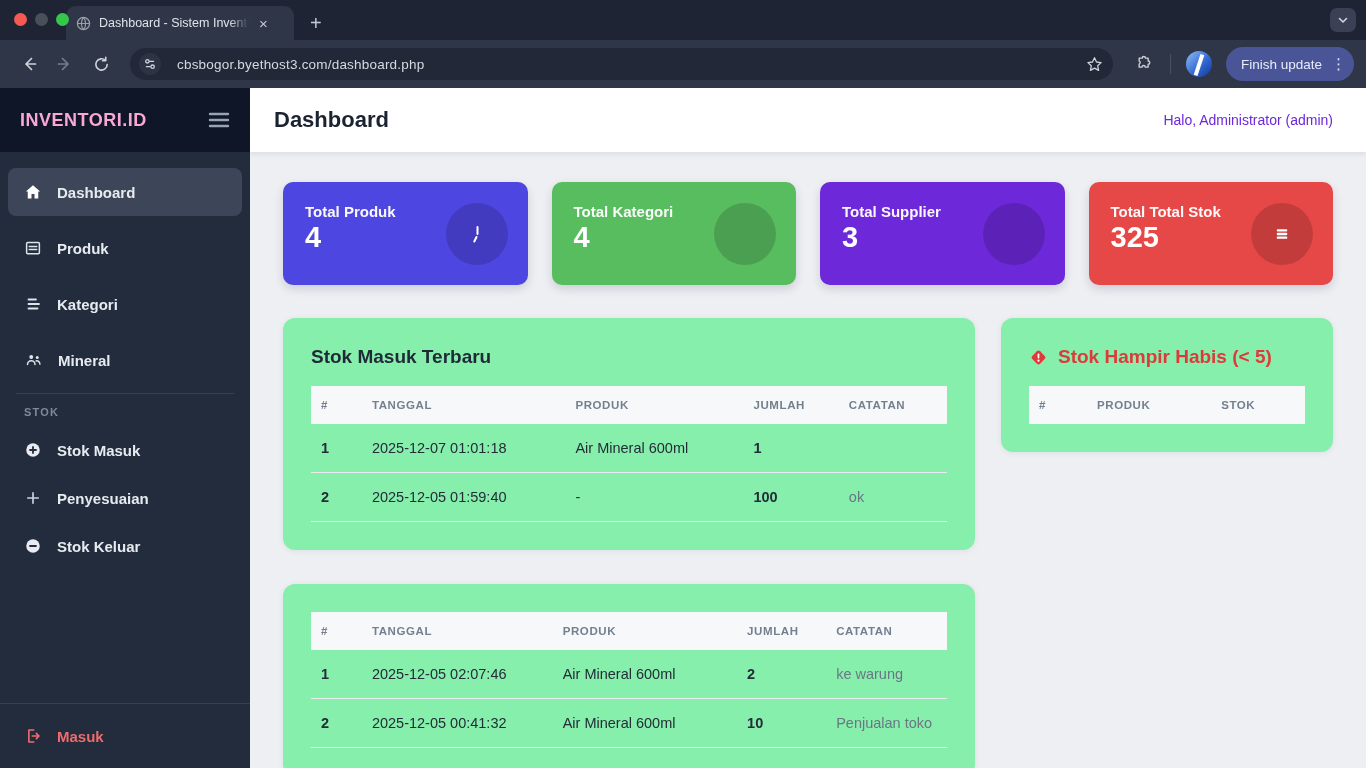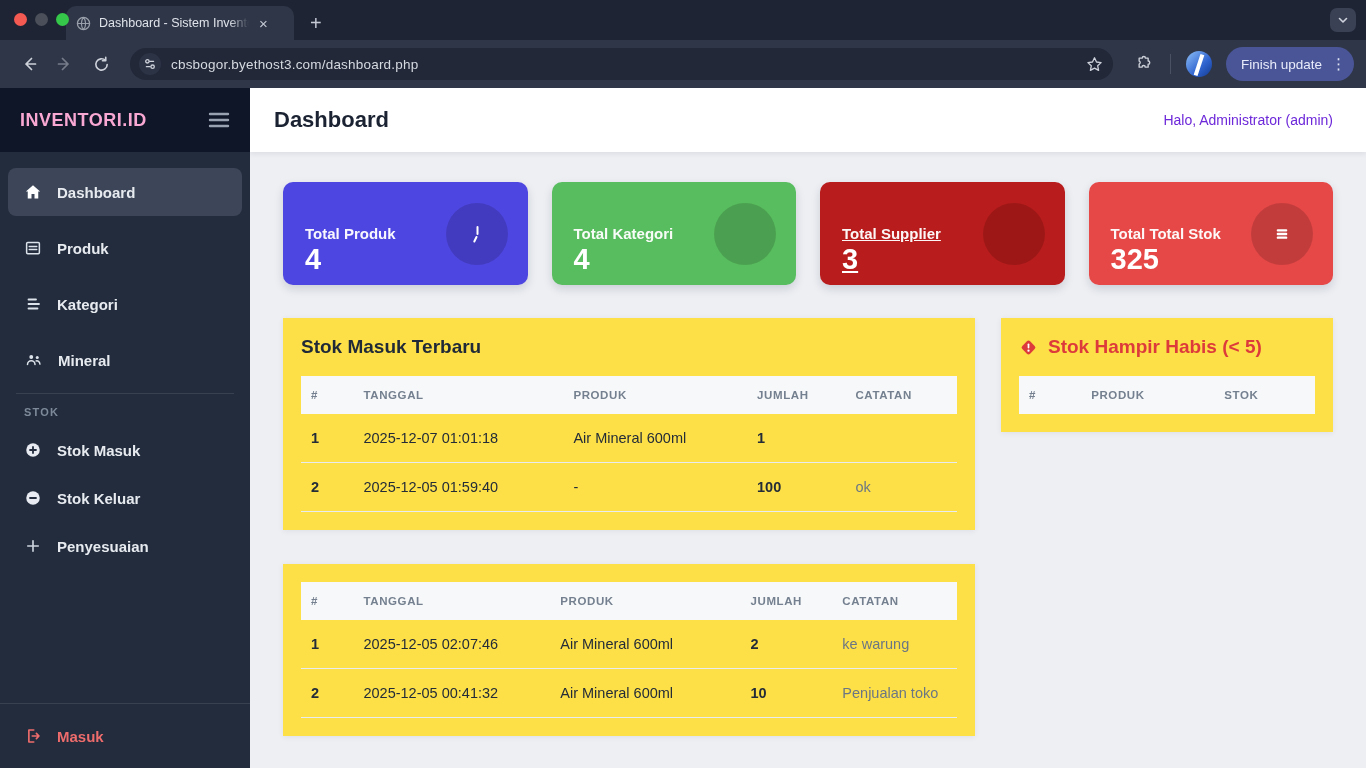--- a/index.html
+++ b/index.html
@@ -28,7 +28,7 @@
   .nav-ic { width:30px; height:30px; display:flex; align-items:center; justify-content:center; border-radius:50%; }
   .dim { opacity:.45; }
   .urlbar { flex:1; height:32px; background:#222838; border-radius:16px; margin:0 10px 0 8px;
-    display:flex; align-items:center; padding:0 10px 0 8px; gap:9px; }
+    display:flex; align-items:center; padding:0 10px 0 8px; gap:15px; }
   .url-text { color:#d5d9e0; font-size:13.5px; flex:1; letter-spacing:.2px; }
   .tb-sep { width:1px; height:20px; background:#4a5163; margin:0 5px; }
   .avatar { width:26px; height:26px; border-radius:50%; background:linear-gradient(135deg,#8fc1f7 0%,#2f63cf 60%,#123a8f 100%);

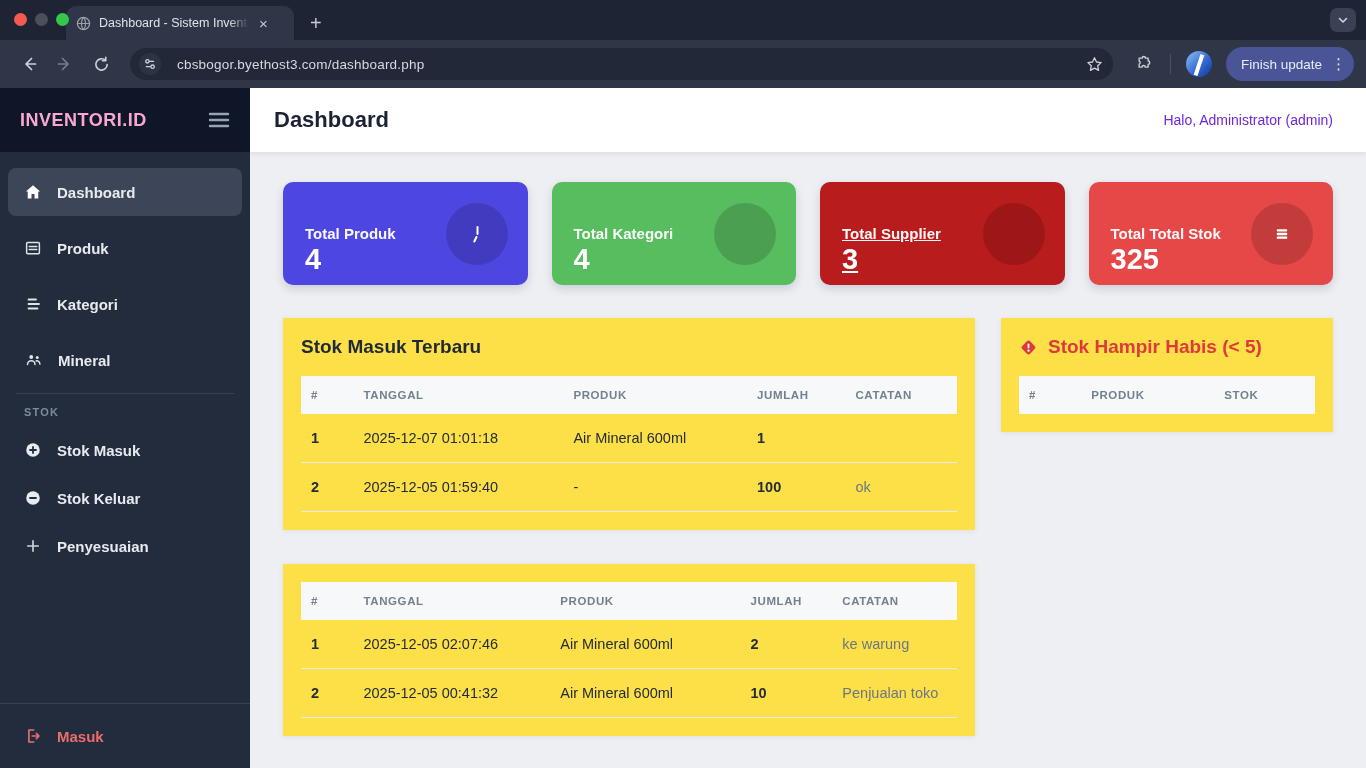--- a/index.html
+++ b/index.html
@@ -70,7 +70,7 @@
   .cards { display:flex; gap:24px; margin-bottom:33px; }
   .stat-card { flex:1; height:103px; border-radius:10px; color:#fff; position:relative;
     padding:21px 22px; box-shadow:0 4px 10px rgba(20,30,60,.15); }
-  .stat-label { font-size:15px; font-weight:bold; opacity:.96;margin-top:22px; }
+  .stat-label { font-size:15px; font-weight:bold; opacity:.96; }
   .stat-value { font-size:29px; font-weight:bold; margin-top:3px; line-height:1; }
   .stat-circle { position:absolute; right:20px; top:50%; transform:translateY(-50%); width:62px; height:62px;
     border-radius:50%; background:rgba(0,0,0,.15); display:flex; align-items:center; justify-content:center; }

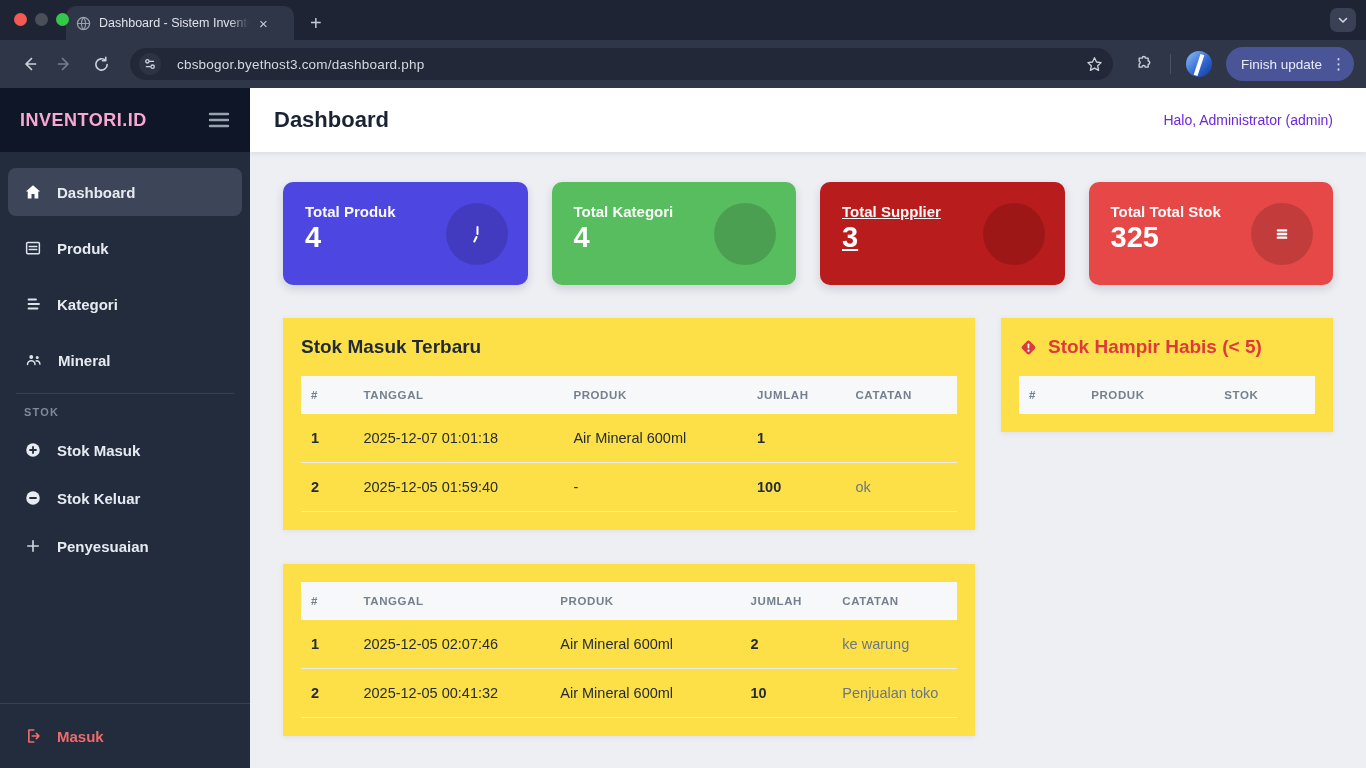--- a/index.html
+++ b/index.html
@@ -266,7 +266,7 @@
           <div class="stat-value">4</div>
           <div class="stat-circle"></div>
         </div>
-        <div class="stat-card" style="background: #b91c1c; text-decoration: underline;">
+        <div class="stat-card" style="background: #6d28d9;">
           <div class="stat-label">Total Supplier</div>
           <div class="stat-value">3</div>
           <div class="stat-circle"></div>

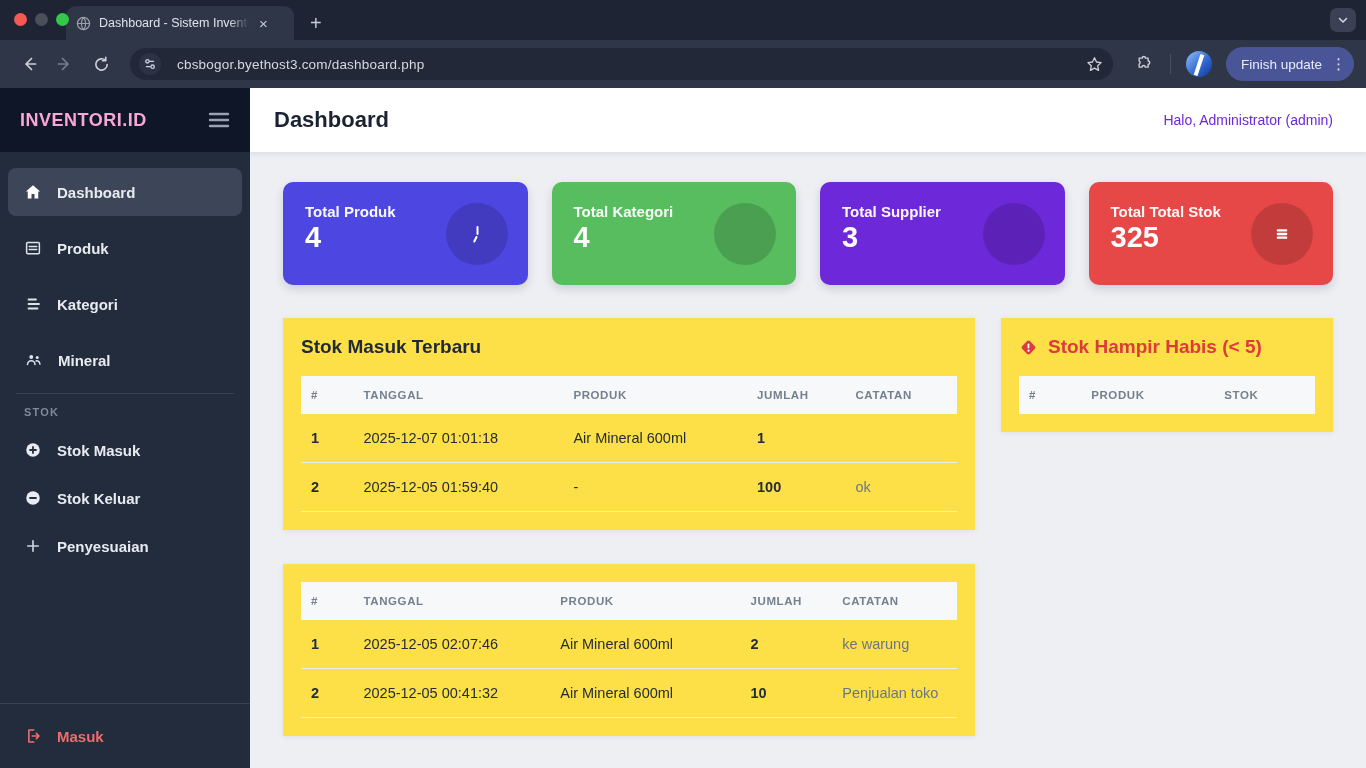--- a/index.html
+++ b/index.html
@@ -77,7 +77,7 @@
 
   
   .row2 { display:flex; gap:26px; align-items:flex-start; }
-  .panel { background:#fde047; border-radius:0; box-shadow:0 1px 6px rgba(20,30,60,.07); padding:18px; }
+  .panel { background:#86efac; border-radius:12px; box-shadow:0 1px 6px rgba(20,30,60,.07); padding:28px; }
   .panel.wide { width:692px; flex-shrink:0; }
   .panel.narrow { flex:1; }
   .panel-title { font-size:19px; font-weight:bold; color:#1f2937; margin-bottom:18px; }

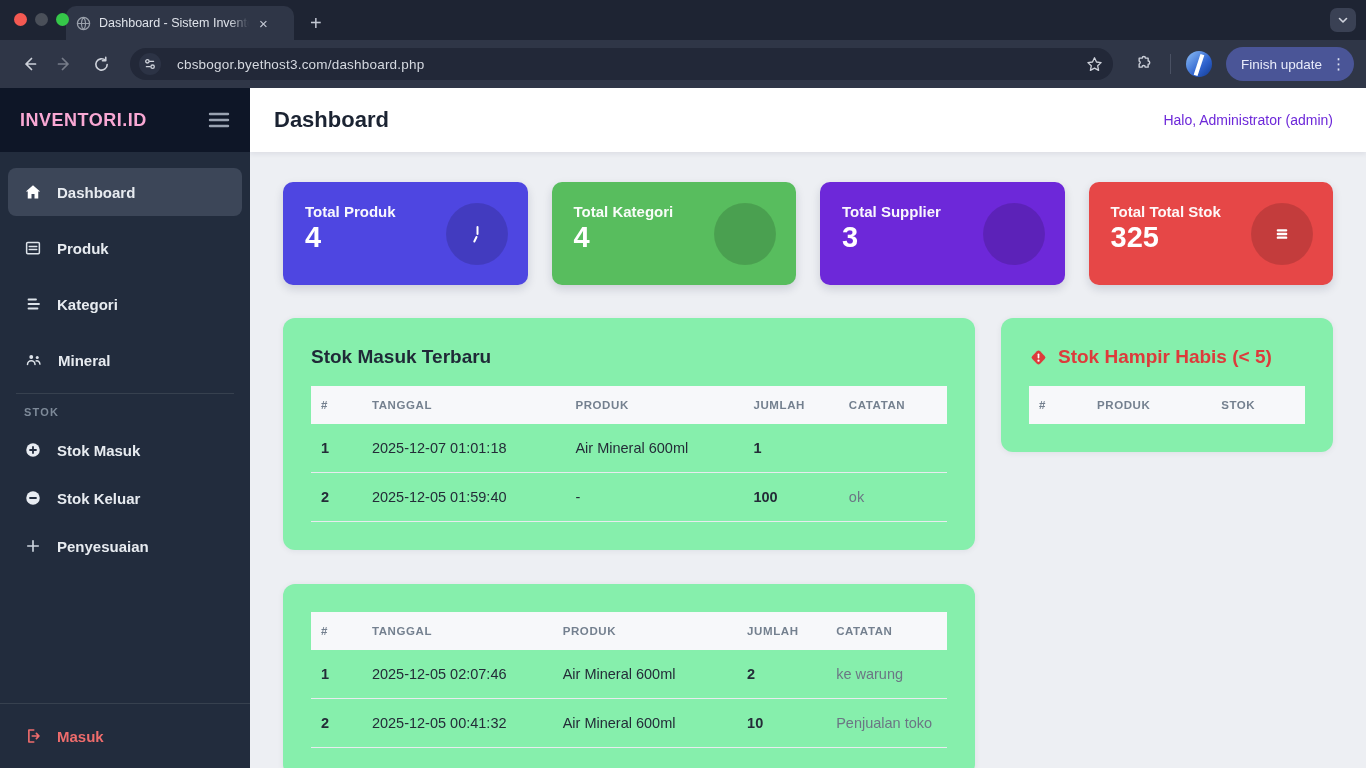--- a/index.html
+++ b/index.html
@@ -221,16 +221,16 @@
       </div>
       <div class="nav-item compact">
         <svg width="18" height="18" viewBox="0 0 24 24">
+            <path d="M12 5 v14 M5 12 h14" stroke="#cdd4de" stroke-width="2.2" stroke-linecap="round"></path>
+          </svg>
+        <span>Penyesuaian</span>
+      </div>
+      <div class="nav-item compact">
+        <svg width="18" height="18" viewBox="0 0 24 24">
             <circle cx="12" cy="12" r="9" fill="#e8ecf2"></circle>
             <path d="M8 12 h8" stroke="#222c3d" stroke-width="2.4" stroke-linecap="round"></path>
           </svg>
         <span>Stok Keluar</span>
-      </div>
-      <div class="nav-item compact">
-        <svg width="18" height="18" viewBox="0 0 24 24">
-            <path d="M12 5 v14 M5 12 h14" stroke="#cdd4de" stroke-width="2.2" stroke-linecap="round"></path>
-          </svg>
-        <span>Penyesuaian</span>
       </div>
     </nav>
     <div class="side-spacer"></div>

